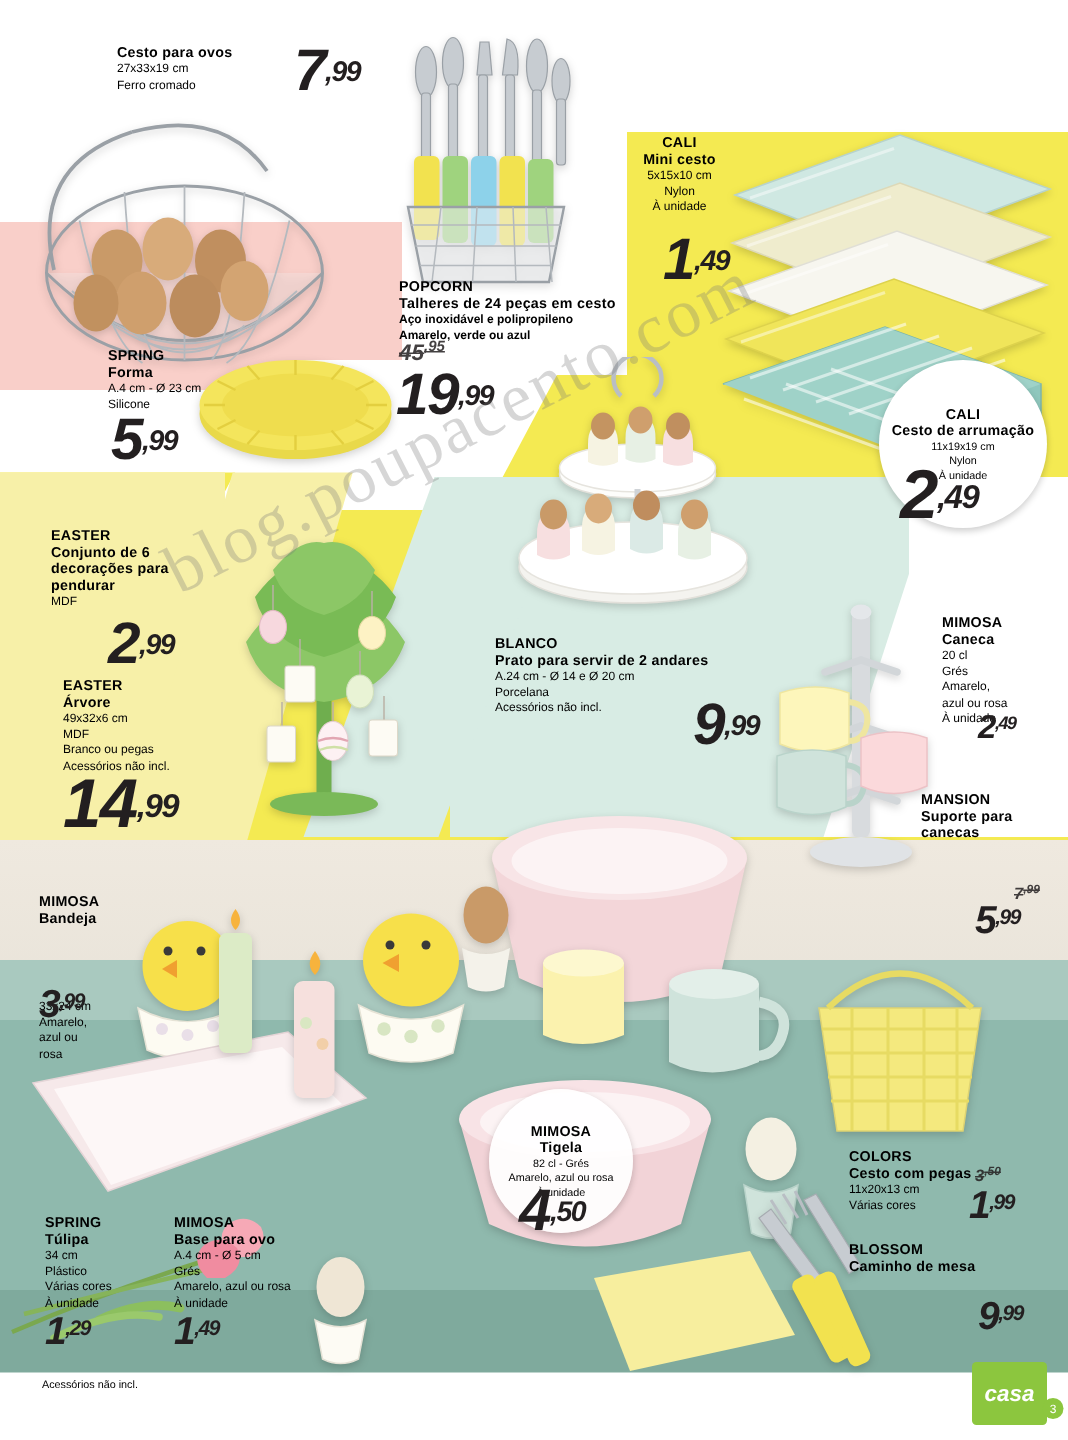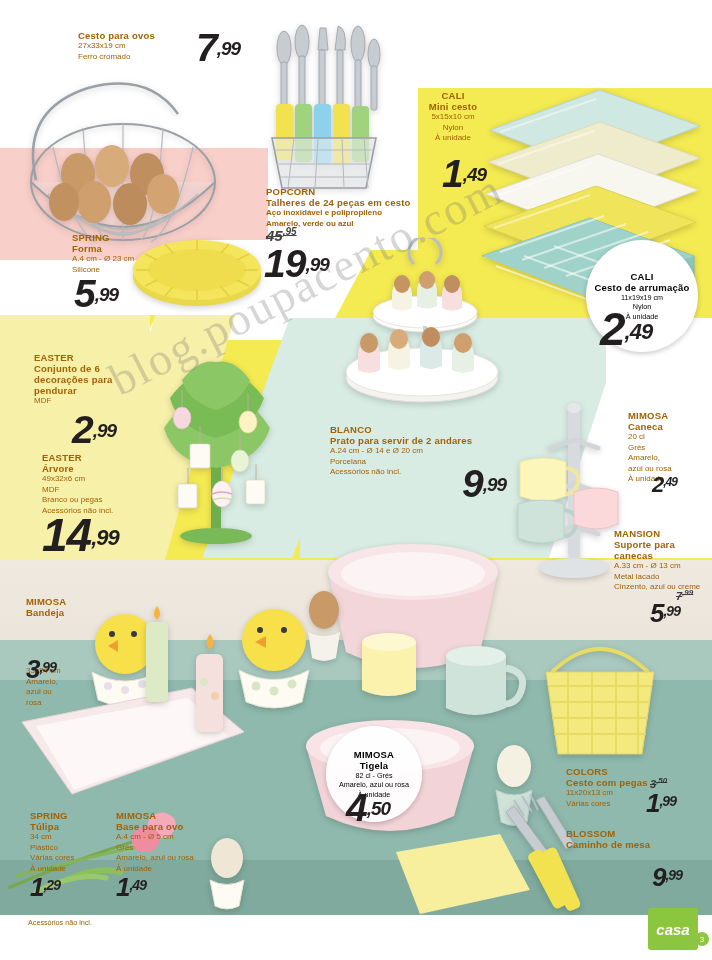--- a/index.html
+++ b/index.html
@@ -21,7 +21,7 @@
   .bg-white{background:#ffffff;}
 
   
-  .blk{position:absolute;color:#a16207;}
+  .blk{position:absolute;color:#000000;}
   .brand{font-weight:bold;font-size:9.5px;letter-spacing:.2px;}
   .desc{font-size:8px;line-height:10.5px;}
   .desc.small{font-size:7.2px;line-height:9.4px;}

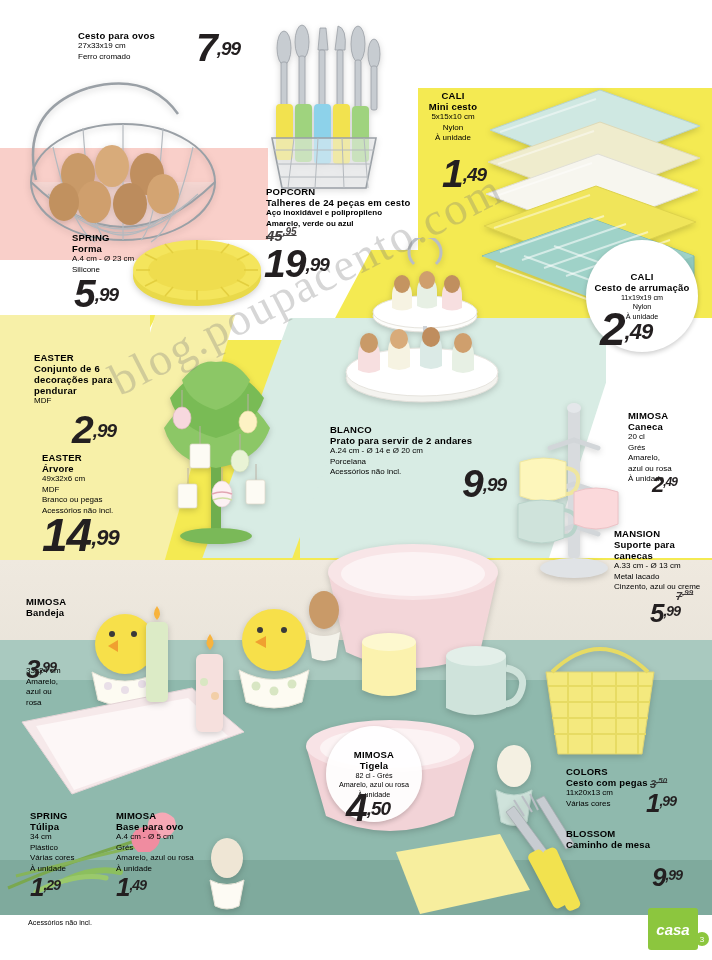--- a/index.html
+++ b/index.html
@@ -413,9 +413,6 @@
   <div class="blk" style="left:614px;top:528px;width:96px;">
     <div class="brand">MANSION</div>
     <div class="brand">Suporte para canecas</div>
-    <div class="desc" style="white-space:pre-line;">A.33 cm - Ø 13 cm
-Metal lacado
-Cinzento, azul ou creme</div>
   </div>
   <div class="blk old sm" style="left:676px;top:588px;">
     <span>7</span><span class="c">,99</span>

